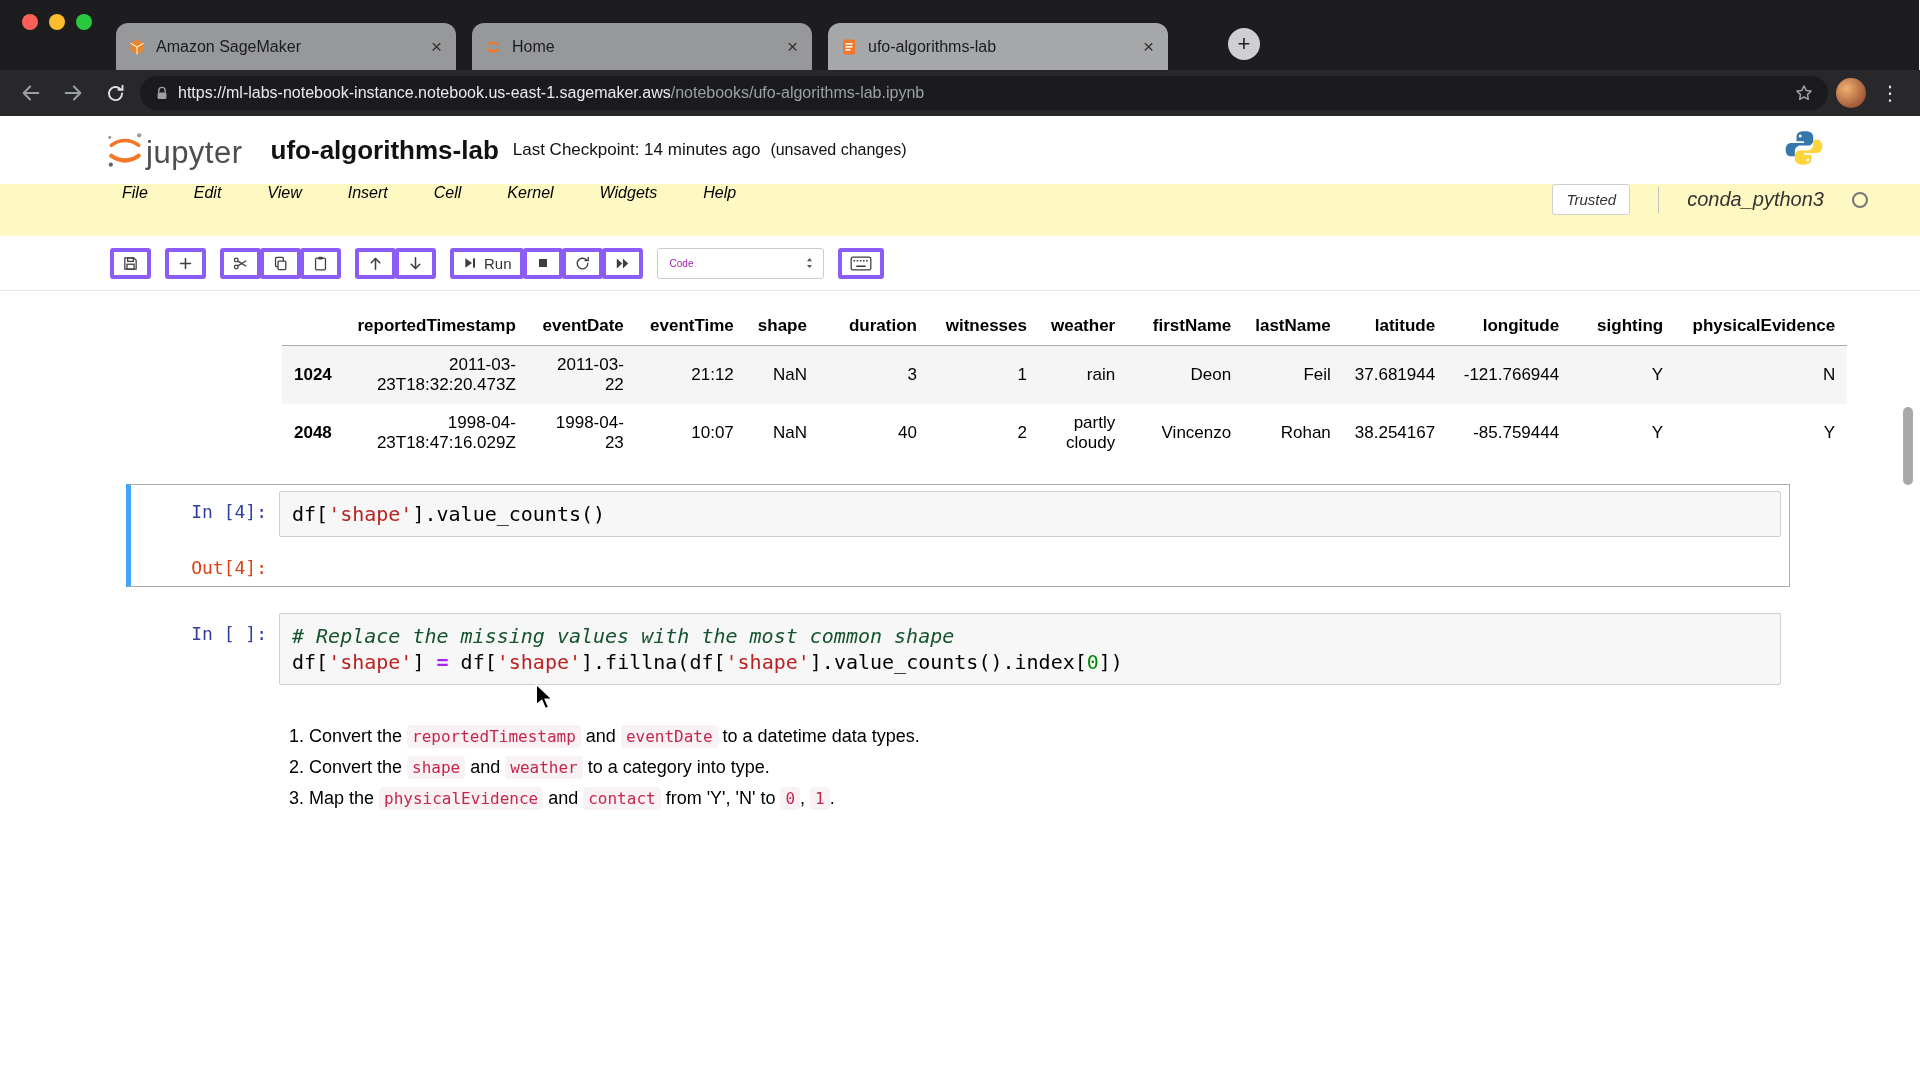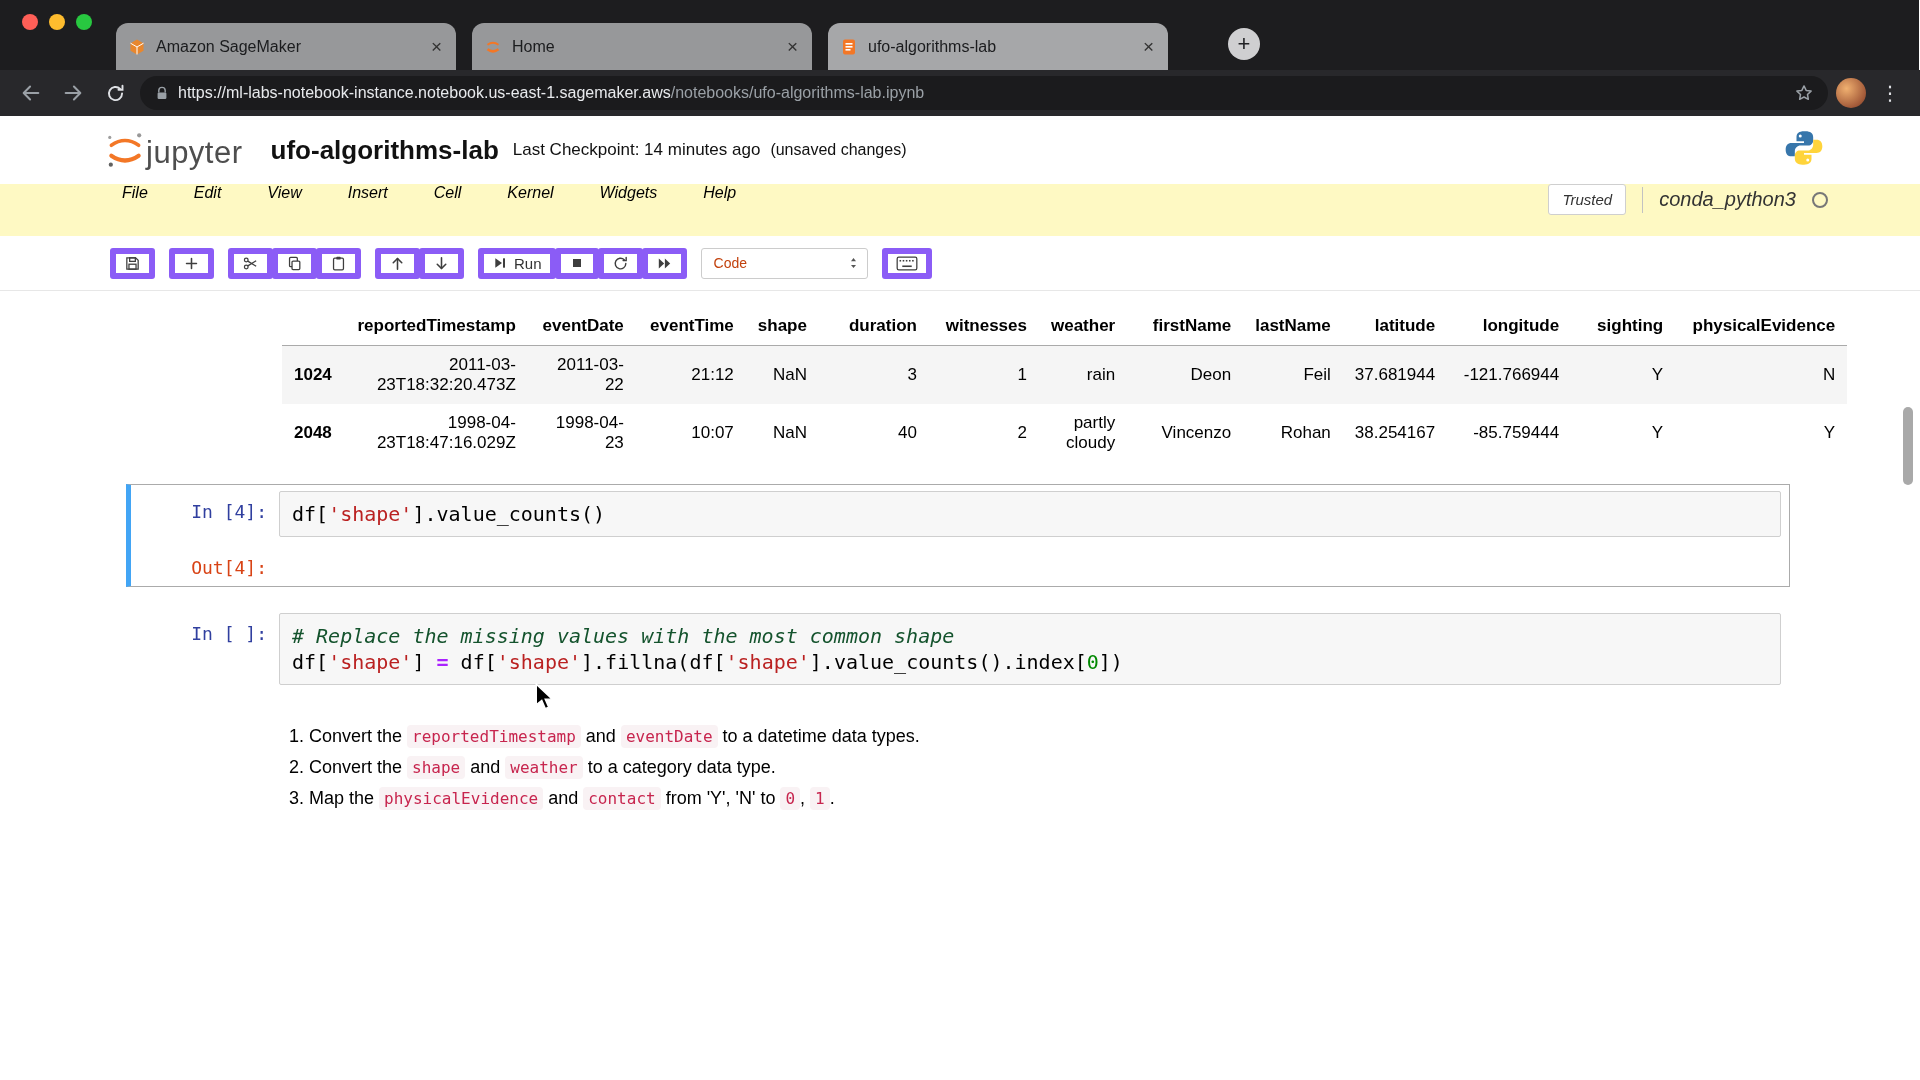--- a/index.html
+++ b/index.html
@@ -48,7 +48,7 @@
   .jp-menubar { position:absolute; top:184px; left:0; right:0; height:52px; background:#fef9c3;
     display:flex; align-items:flex-start; padding-left:122px; gap:46px;font-style:italic; }
   .menu-item { font-size:16px; color:#000; }
-  .menu-right { margin-left:auto; display:flex; align-items:center; gap:16px; padding-right:92px; }
+  .menu-right { margin-left:auto; display:flex; align-items:center; gap:28px; padding-right:52px; }
   .trusted { font-size:15px; color:#333; border:1px solid #cfcfcf; border-radius:3px; padding:6px 13px; background:#fff; }
   .vsep { width:1px; height:26px; background:#c2c2c2; }
   .kernel-name { font-size:20px; color:#333; }

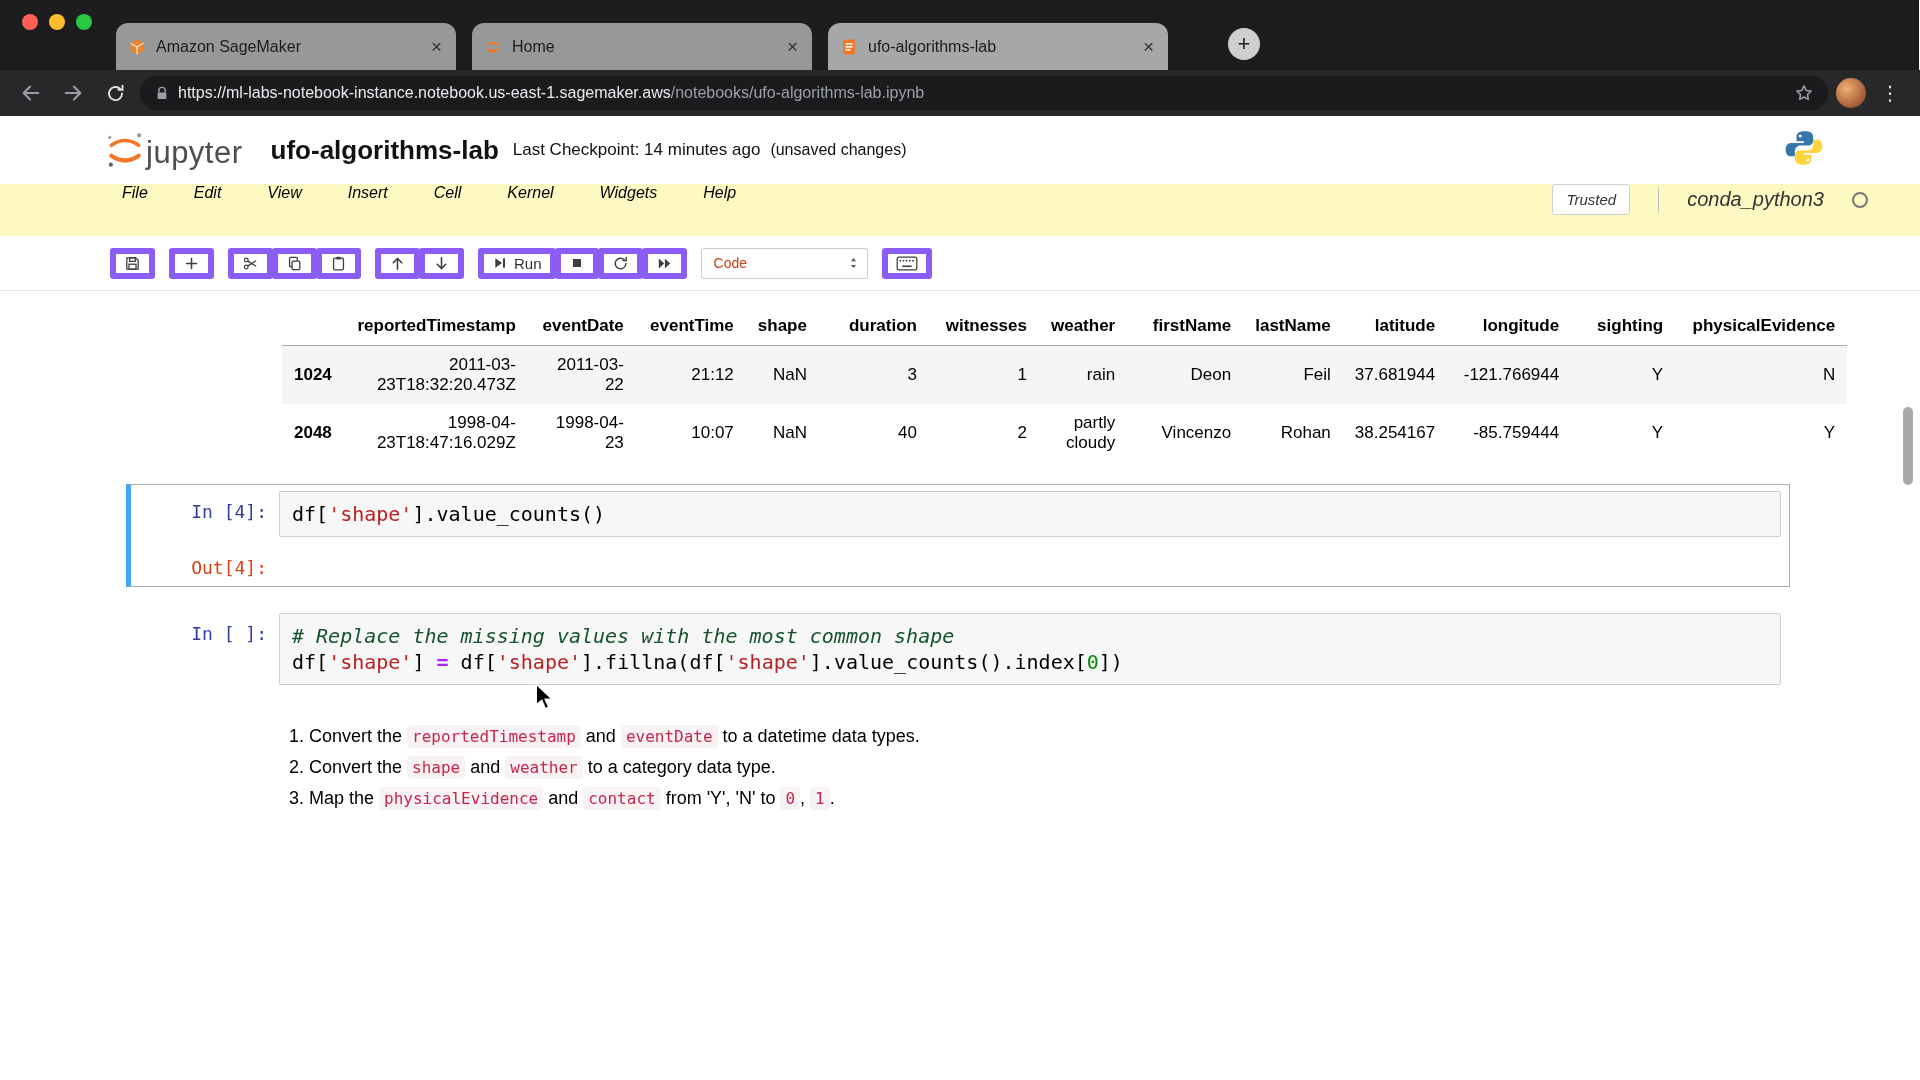--- a/index.html
+++ b/index.html
@@ -58,7 +58,7 @@
   .jp-toolbar { position:absolute; top:236px; left:0; right:0; height:55px; background:#fff;
     border-bottom:1px solid #e7e7e7; display:flex; align-items:center; padding-left:110px; gap:14px; }
   .btn-group { display:flex; }
-  .tb-btn { min-width:38px; height:31px; background:#fff; border:6px solid #8b5cf6; border-radius:3px;
+  .tb-btn { min-width:38px; height:31px; background:#fff; border:4px solid #8b5cf6; border-radius:3px;
     display:flex; align-items:center; justify-content:center; gap:6px; margin-left:-1px; padding:0 8px; }
   .btn-group .tb-btn:first-child { margin-left:0; }
   .tb-btn svg { display:block; }

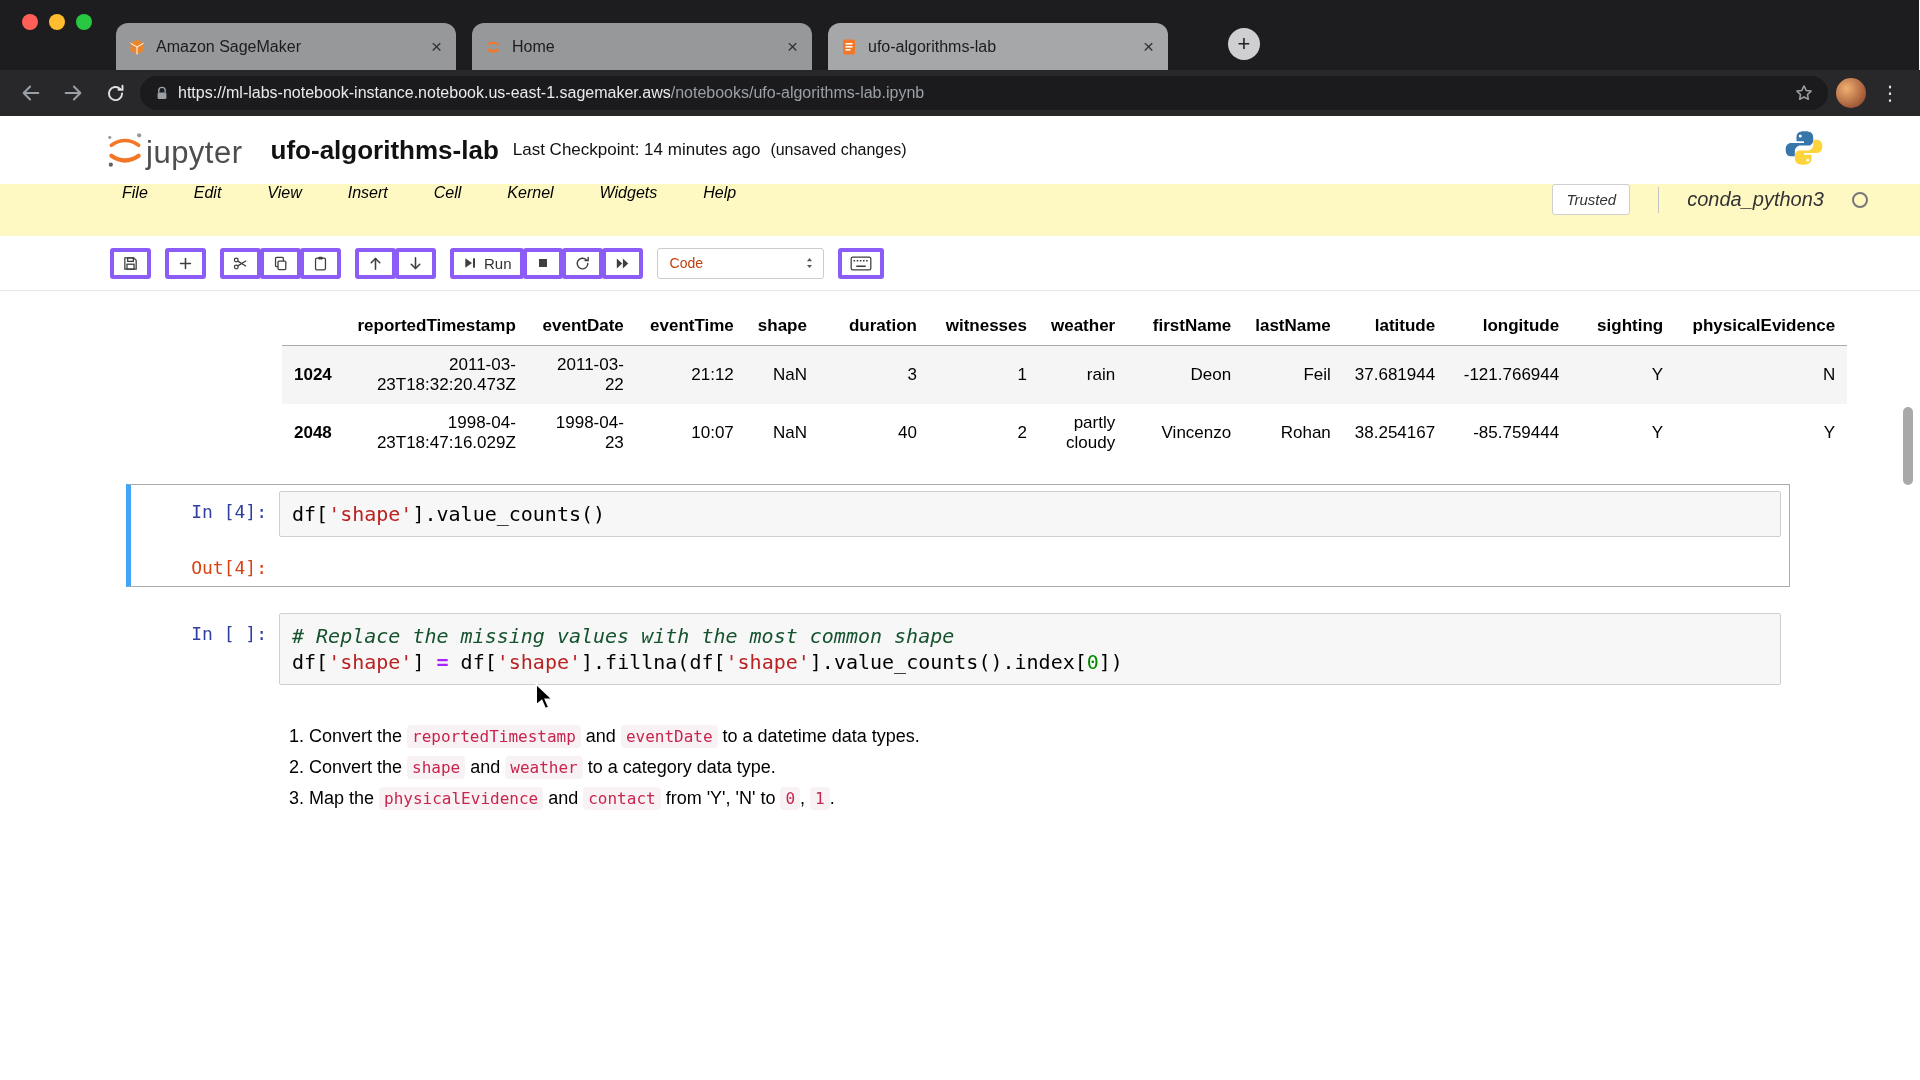--- a/index.html
+++ b/index.html
@@ -65,7 +65,7 @@
   .run-label { font-size:15px; color:#333; }
   .cell-select { width:167px; height:31px; border:1px solid #ccc; border-radius:3px; background:#fff;
     display:flex; align-items:center; padding:0 6px 0 12px; }
-  .cell-select-label { flex:1; font-size:14px; color:#c2410c; }
+  .cell-select-label { flex:1; font-size:10px; color:#a21caf; }
 
   
   .notebook { position:absolute; top:291px; left:0; right:0; bottom:0; background:#fff; overflow:hidden; }

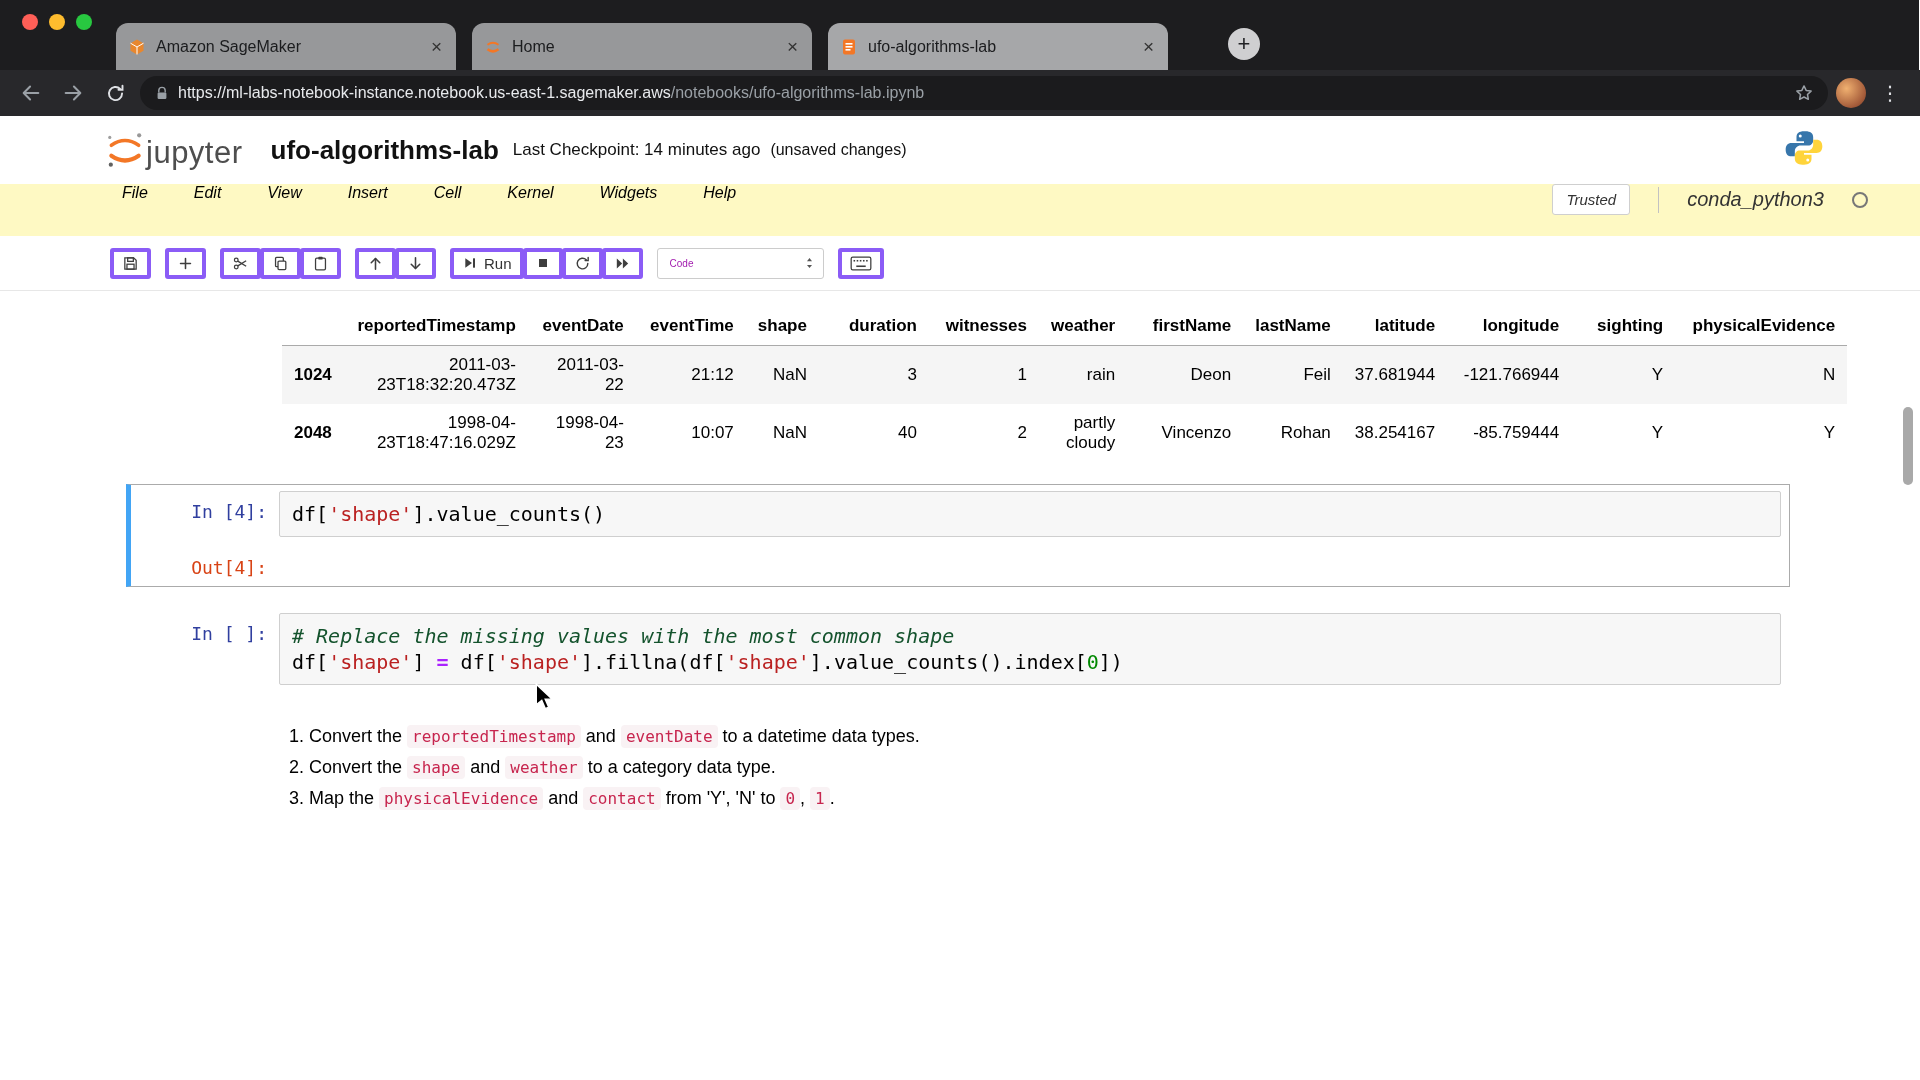--- a/index.html
+++ b/index.html
@@ -430,7 +430,7 @@
     <div class="markdown">
       <ol class="md-list">
           <li><span>Convert the </span><code class="md-code">reportedTimestamp</code><span> and </span><code class="md-code">eventDate</code><span> to a datetime data types.</span></li>
-          <li><span>Convert the </span><code class="md-code">shape</code><span> and </span><code class="md-code">weather</code><span> to a category data type.</span></li>
+          <li><span>Convert the </span><code class="md-code">shape</code><span> and </span><code class="md-code">weather</code><span> to a category into type.</span></li>
           <li><span>Map the </span><code class="md-code">physicalEvidence</code><span> and </span><code class="md-code">contact</code><span> from 'Y', 'N' to </span><code class="md-code">0</code><span>, </span><code class="md-code">1</code><span>.</span></li>
         </ol>
     </div>

